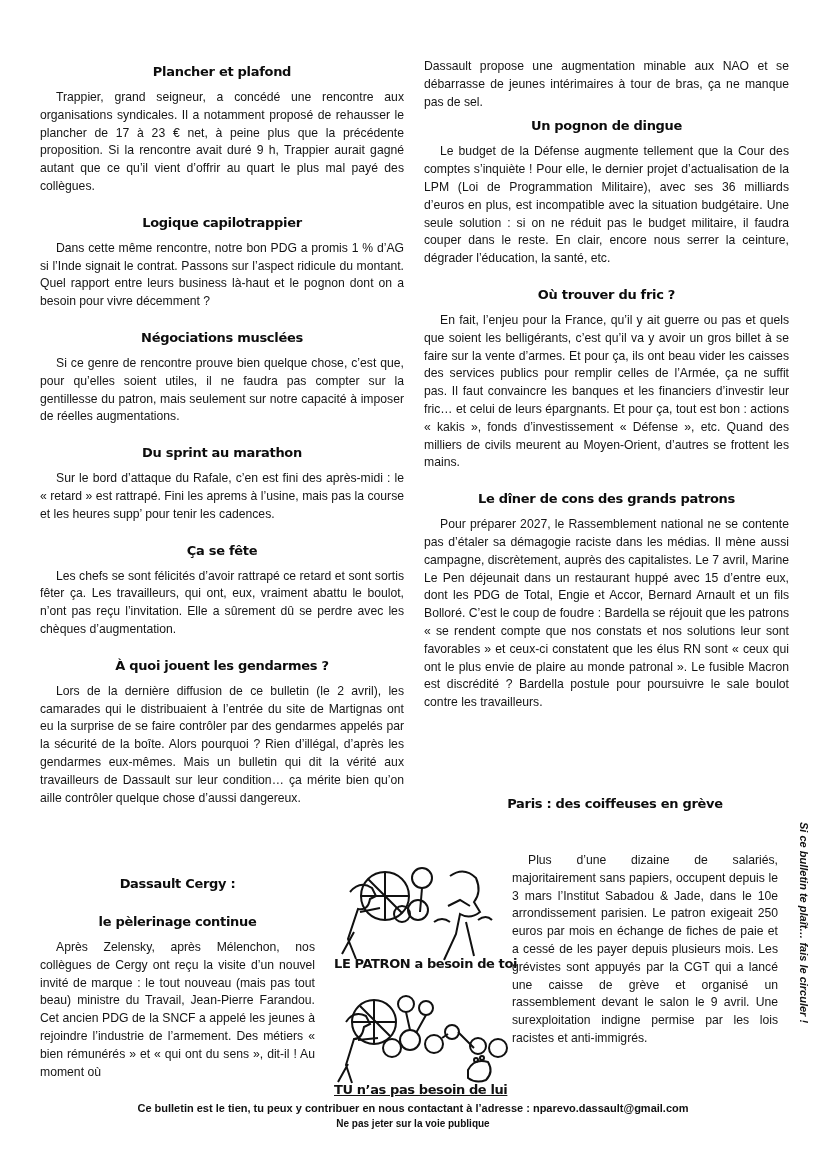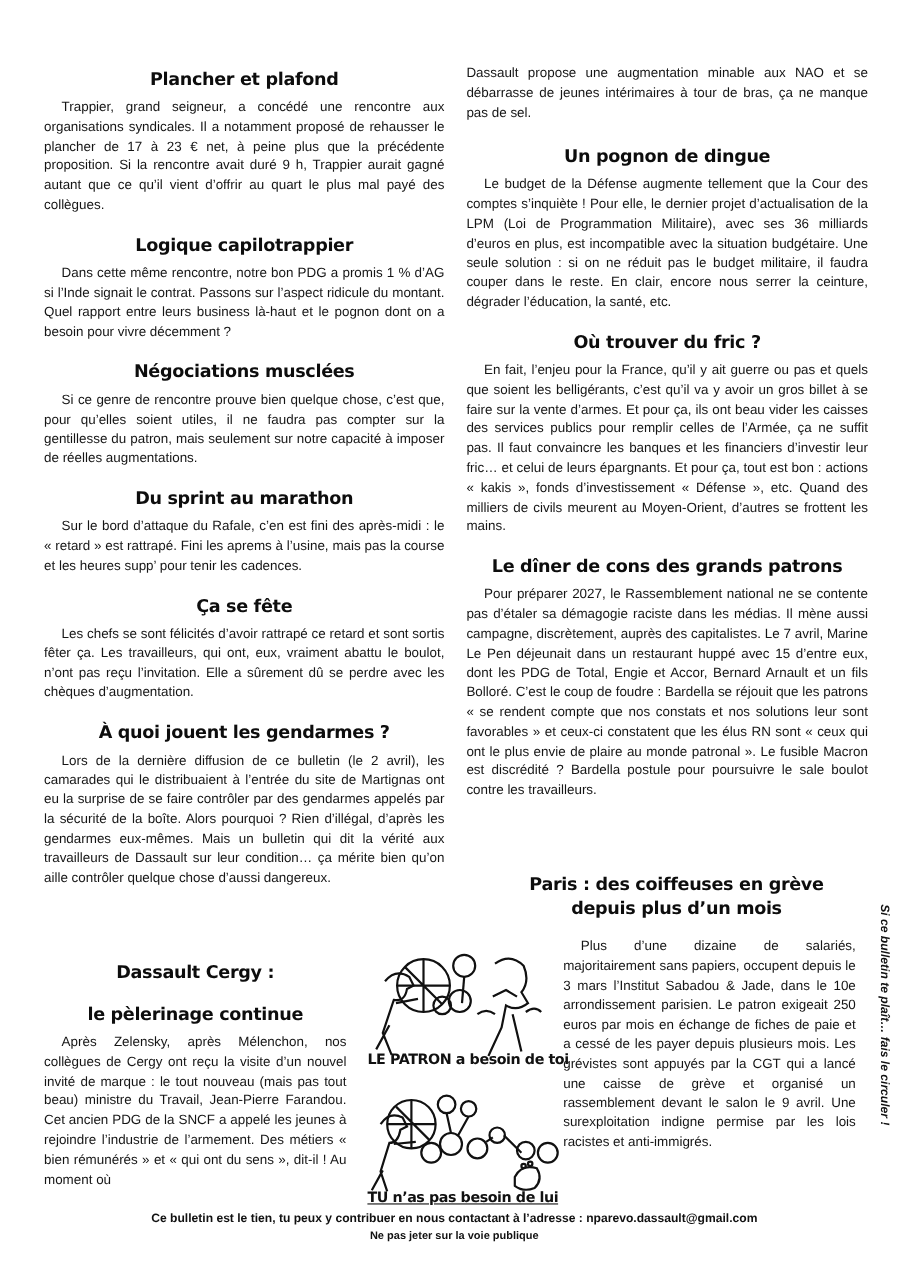--- a/index.html
+++ b/index.html
@@ -10,7 +10,7 @@
   .col-right { left: 424px; top: 58px; width: 365px; }
   h2 {
     font-family: "DejaVu Sans", sans-serif;
-    font-weight: bold; font-size: 16px; text-align: center;
+    font-weight: bold; font-size: 13px; text-align: center;
     letter-spacing: -0.3px; line-height: 22px; margin: 0 0 6px 0; color: #0d0d0d;
   }
   p {

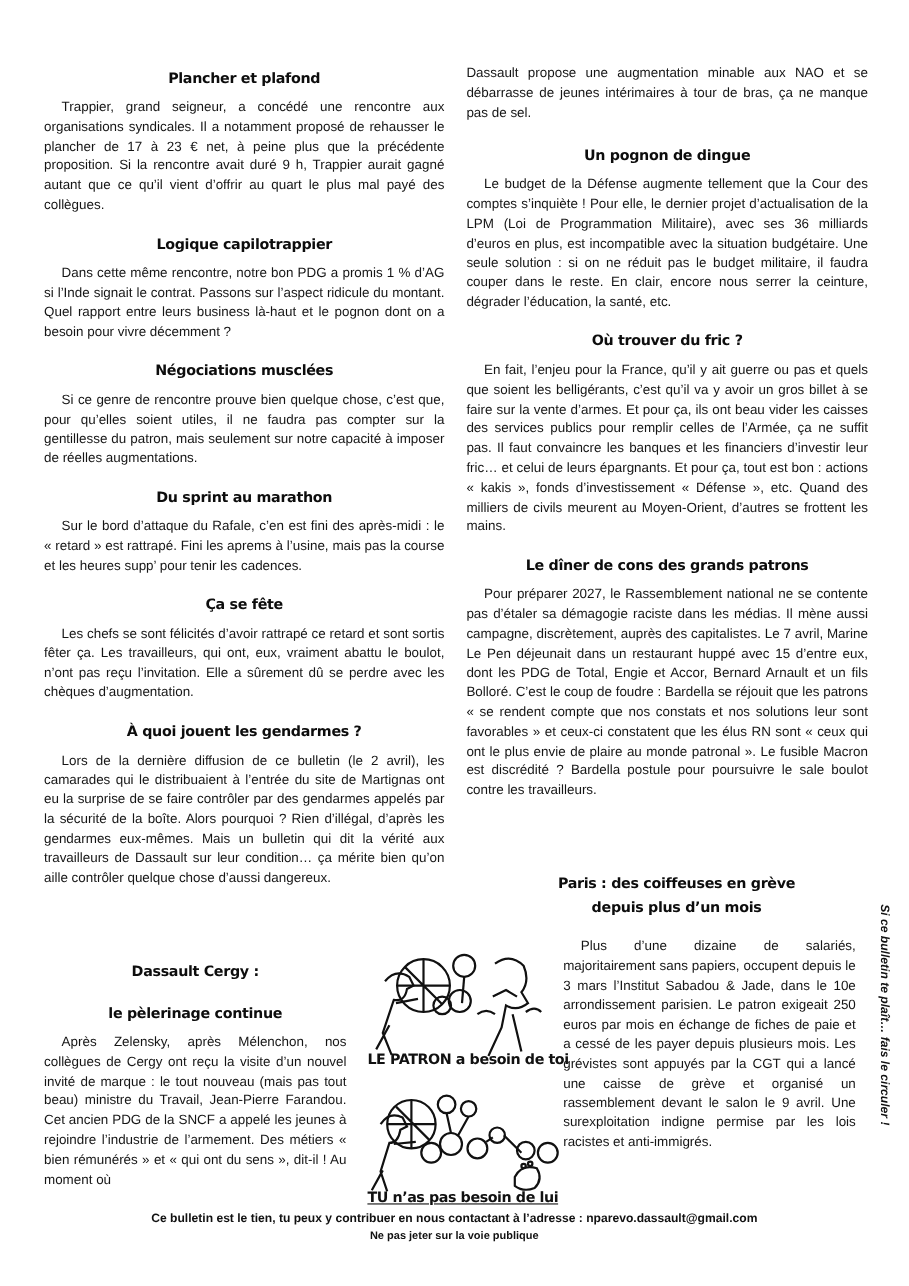--- a/index.html
+++ b/index.html
@@ -121,7 +121,7 @@
 </div>
 
 <div class="col col-right">
-  <div class="article" style="margin-bottom:20px;">
+  <div class="article" style="margin-bottom:4px;">
     <p class="noindent">Dassault propose une augmentation minable aux NAO et se débarrasse de jeunes intérimaires à tour de bras, ça ne manque pas de sel.</p>
   </div>
   <div class="article">

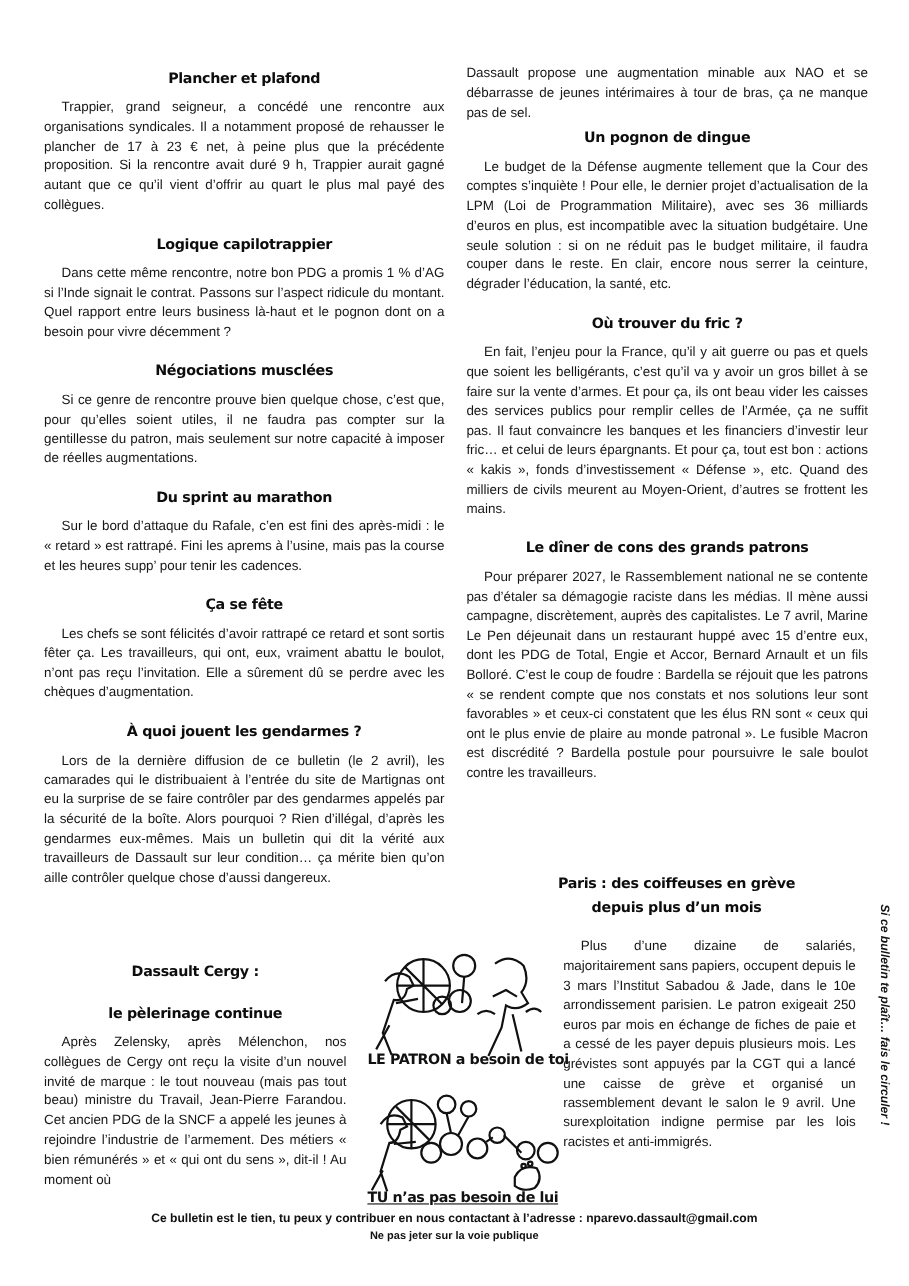--- a/index.html
+++ b/index.html
@@ -140,7 +140,6 @@
 
 <div class="paris-title">
   <h2 style="margin-bottom:0;">Paris : des coiffeuses en grève</h2>
-  <h2>depuis plus d’un mois</h2>
 </div>
 <div class="paris-body">
   <p>Plus d’une dizaine de salariés, majoritairement sans papiers, occupent depuis le 3 mars l’Institut Sabadou &amp; Jade, dans le 10e arrondissement parisien. Le patron exigeait 250 euros par mois en échange de fiches de paie et a cessé de les payer depuis plusieurs mois. Les grévistes sont appuyés par la CGT qui a lancé une caisse de grève et organisé un rassemblement devant le salon le 9 avril. Une surexploitation indigne permise par les lois racistes et anti-immigrés.</p>

